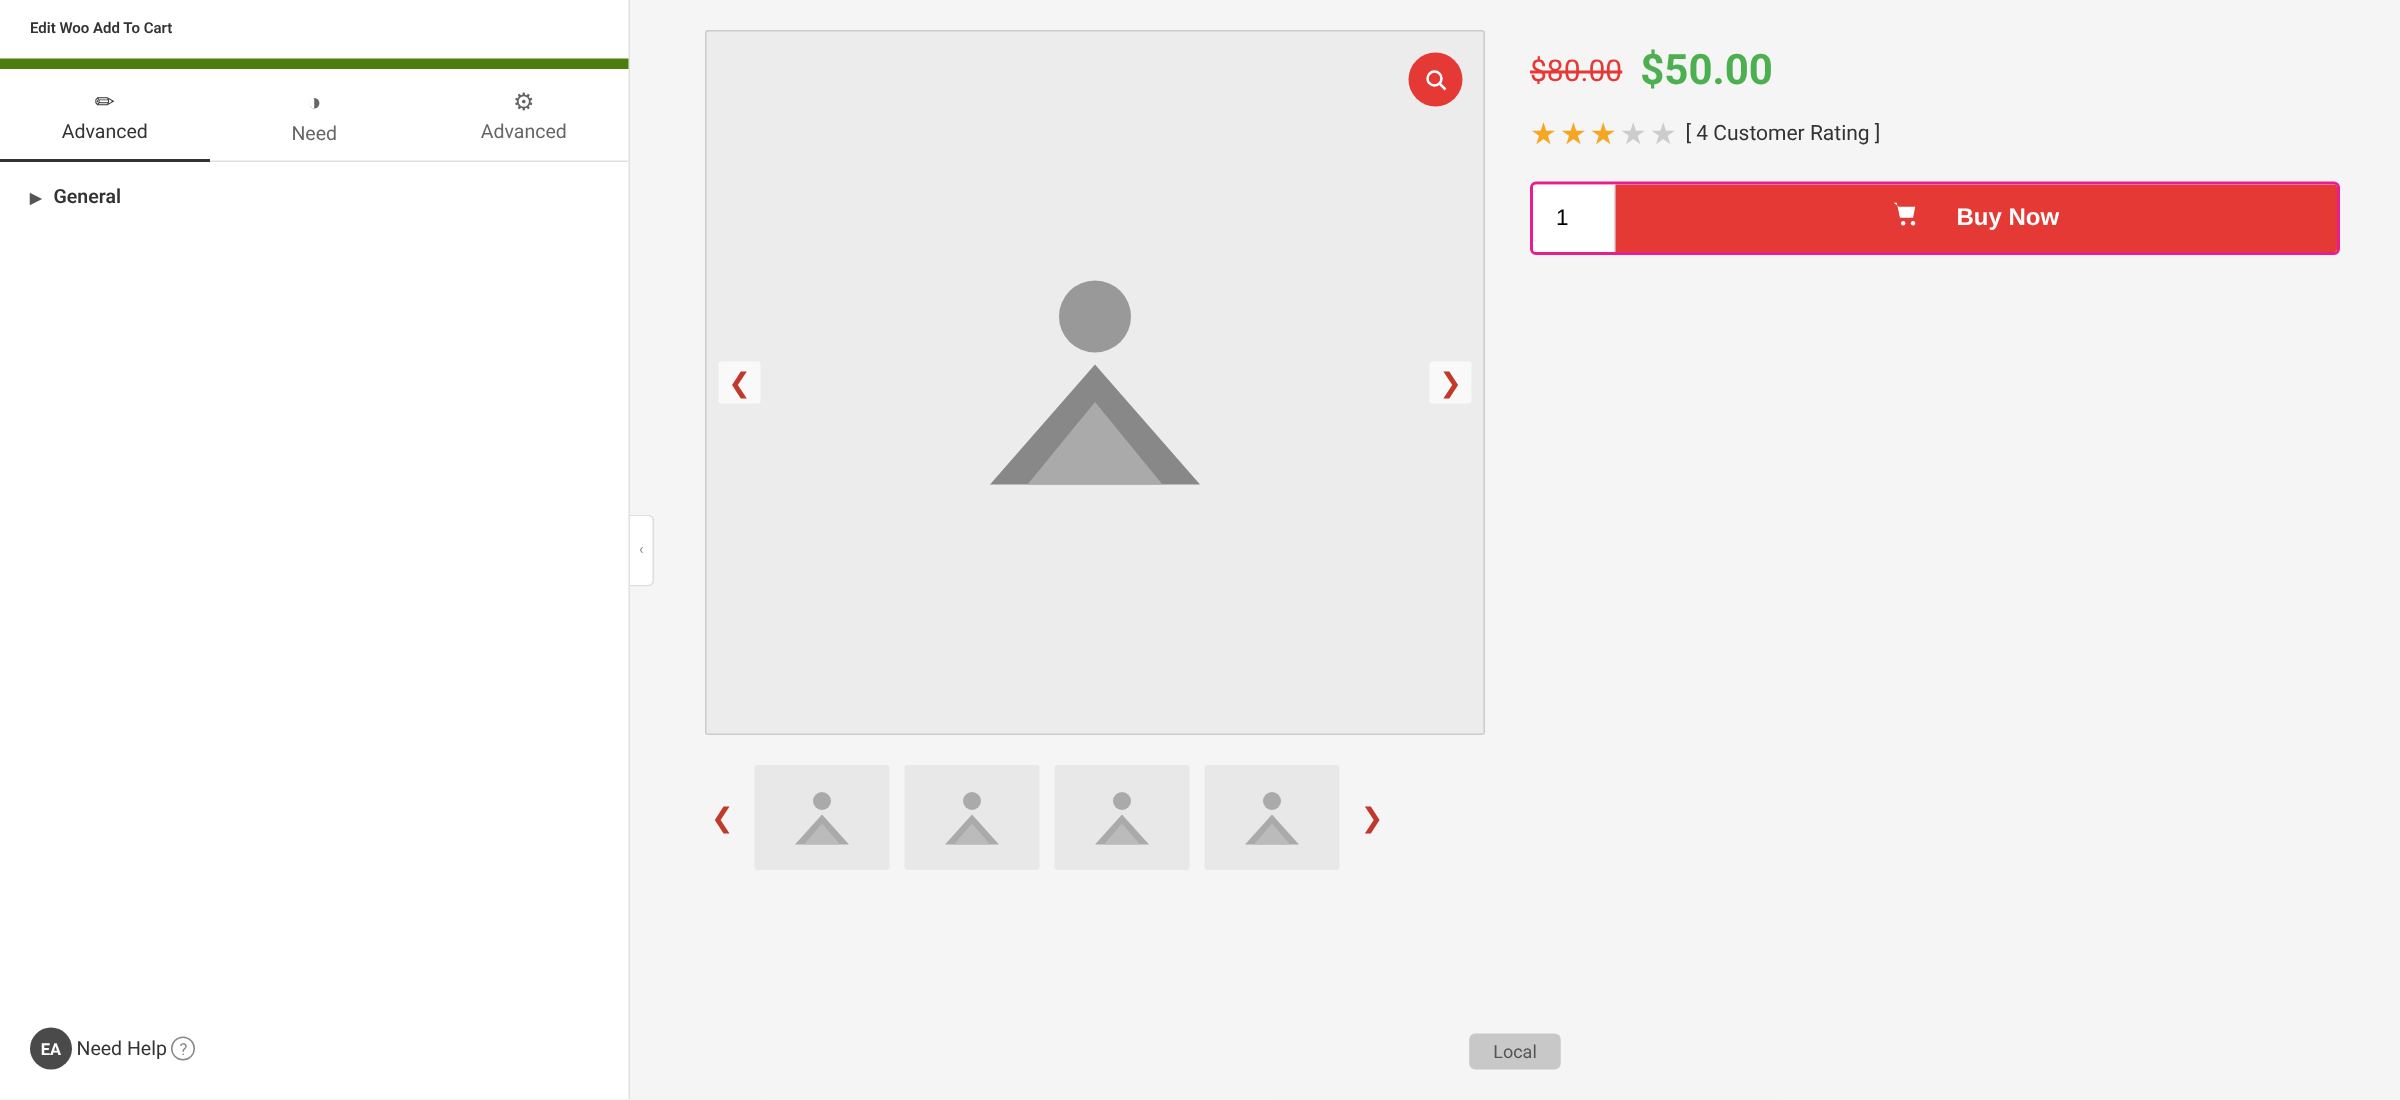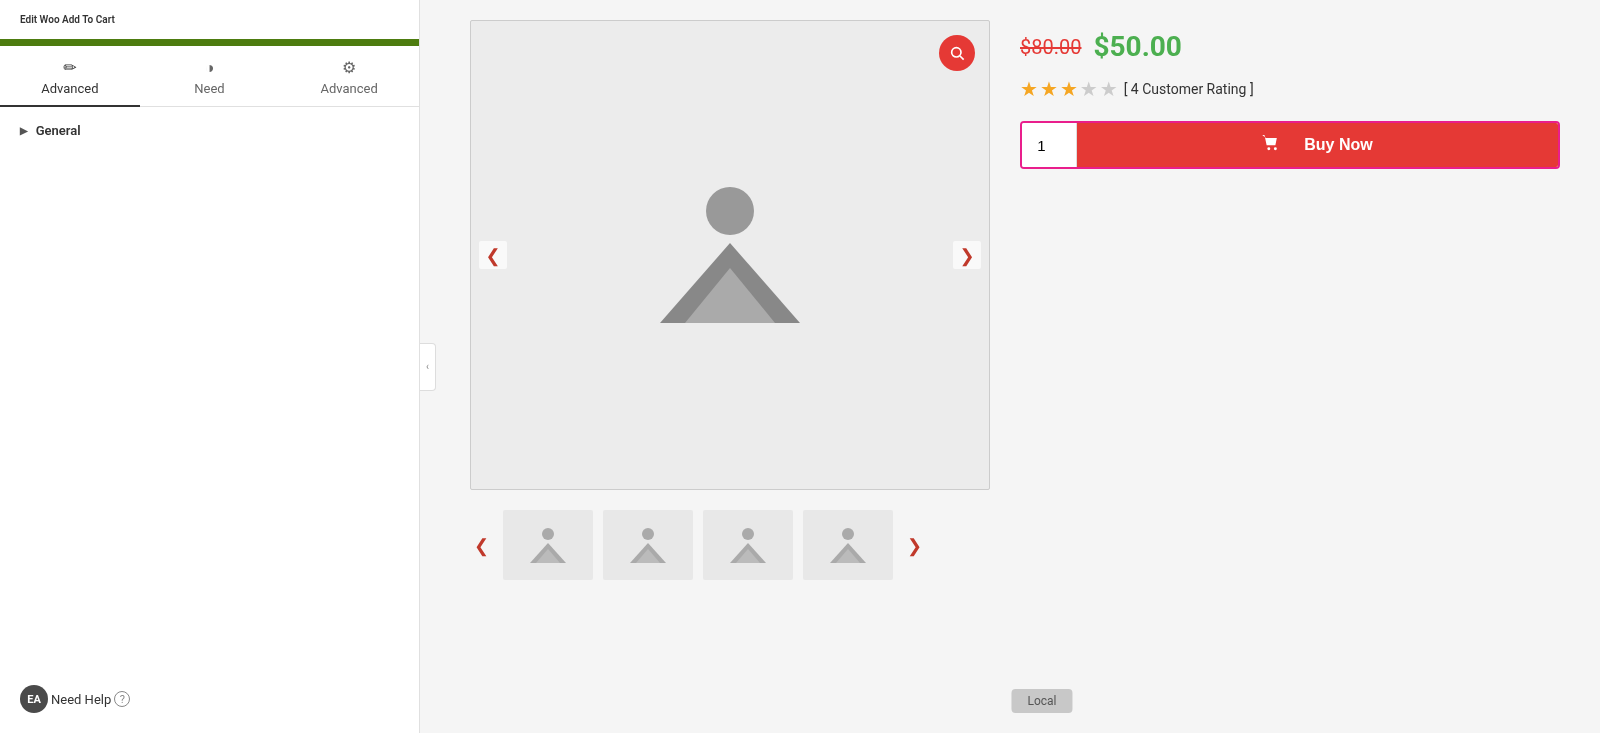--- a/index.html
+++ b/index.html
@@ -408,7 +408,6 @@
       font-size: 12px;
       padding: 5px 16px;
       border-radius: 4px;
-      margin-left: 32px;
     }
   </style>
 </head>

